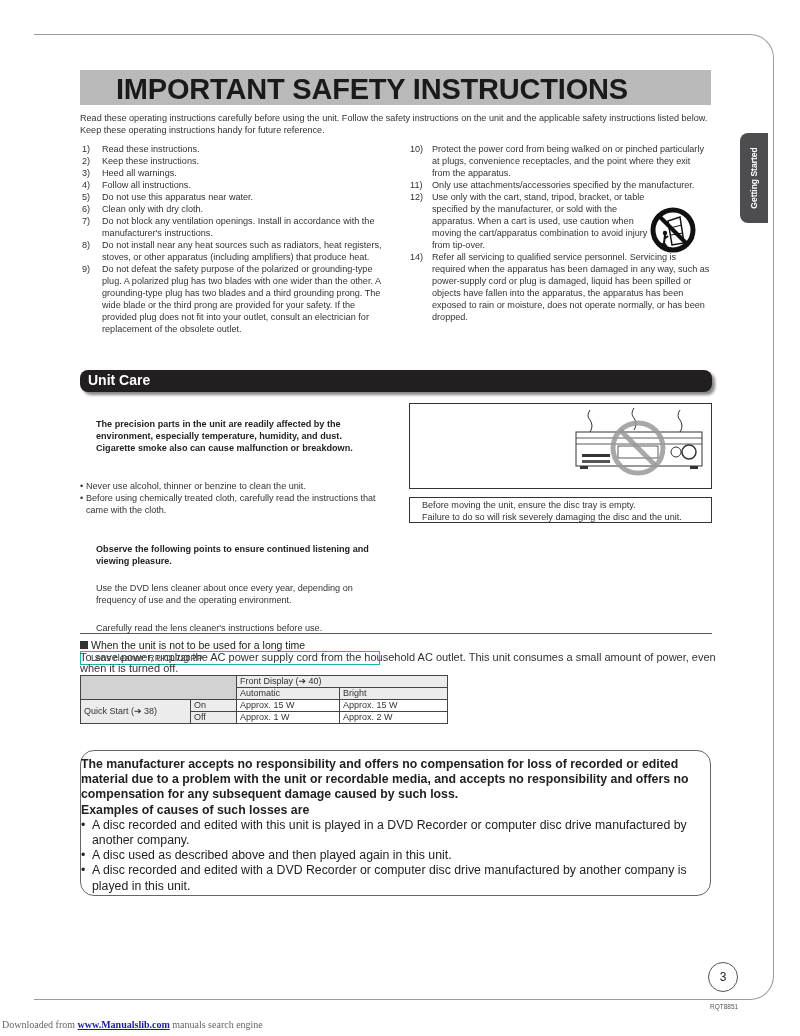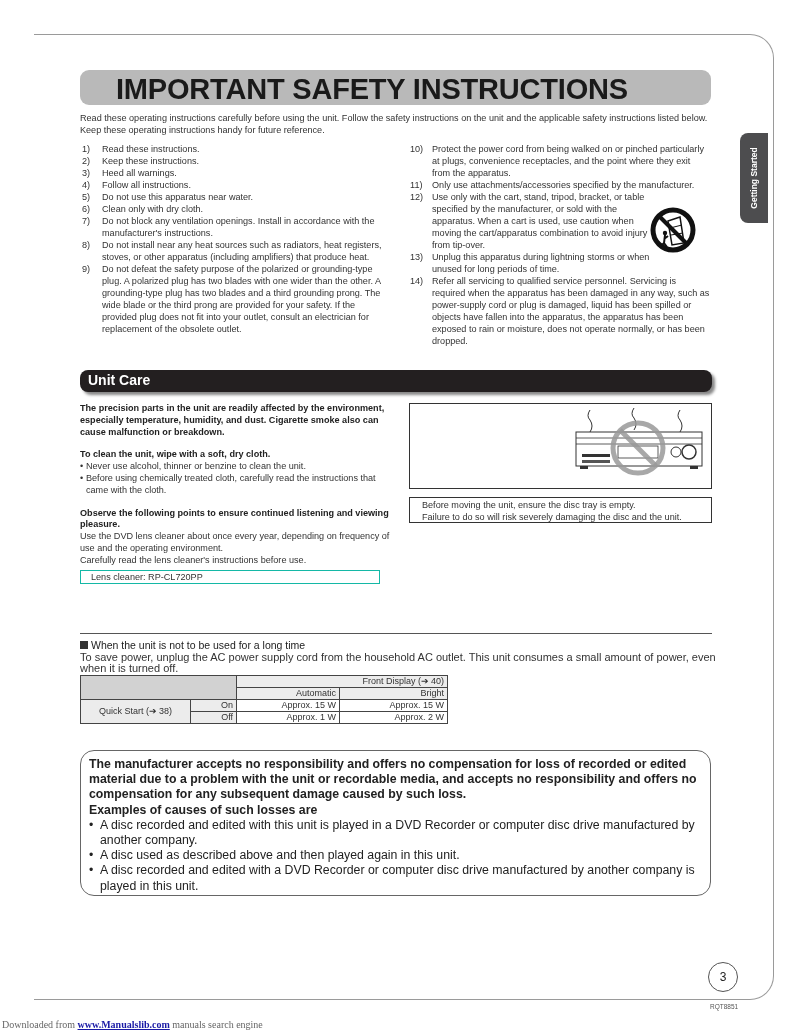--- a/index.html
+++ b/index.html
@@ -15,7 +15,6 @@
   .title-bar {
     position: absolute; left: 80px; top: 70px; width: 631px; height: 35px;
     background: #b9b9b9;
-    border-radius: 9px;
   }
   .title-bar h1 {
     position: absolute; left: 36px; top: 3px;

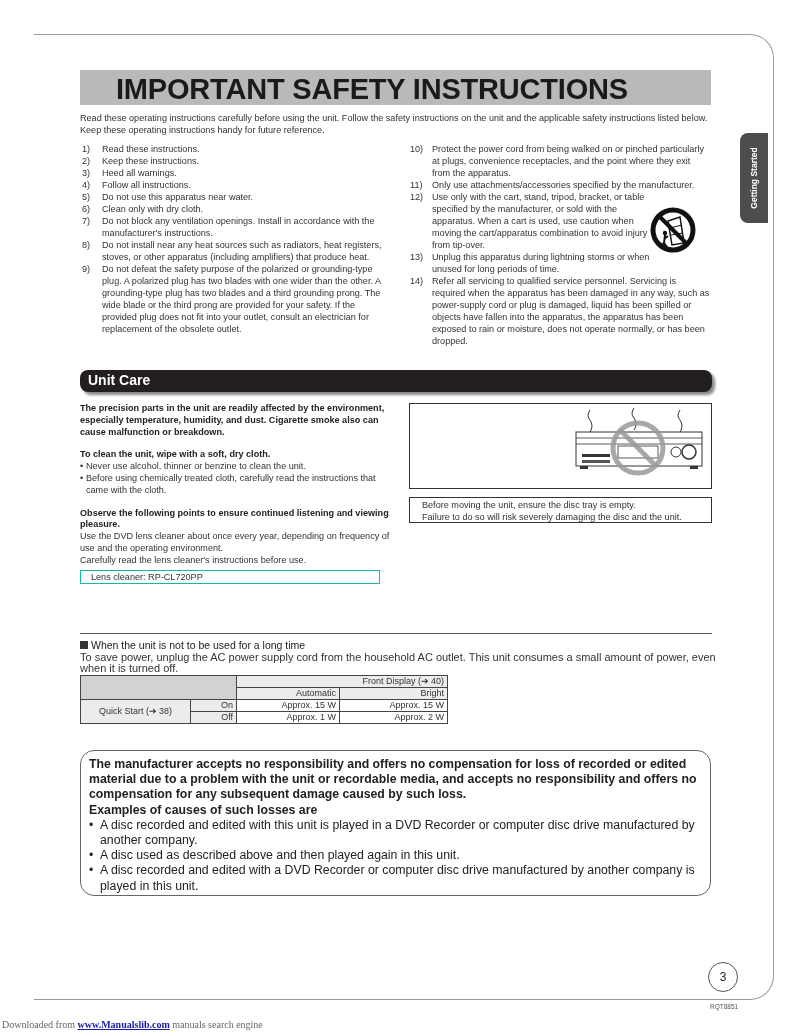--- a/index.html
+++ b/index.html
@@ -174,10 +174,6 @@
   <li class="li12">
       <span class="num">12)</span>
       <span class="txt">Use only with the cart, stand, tripod, bracket, or table specified by the manufacturer, or sold with the apparatus. When a cart is used, use caution when moving the cart/apparatus combination to avoid injury from tip-over.</span>
-    </li>
-  <li>
-      <span class="num">13)</span>
-      <span style="width:230px">Unplug this apparatus during lightning storms or when unused for long periods of time.</span>
     </li>
   <li>
       <span class="num">14)</span>

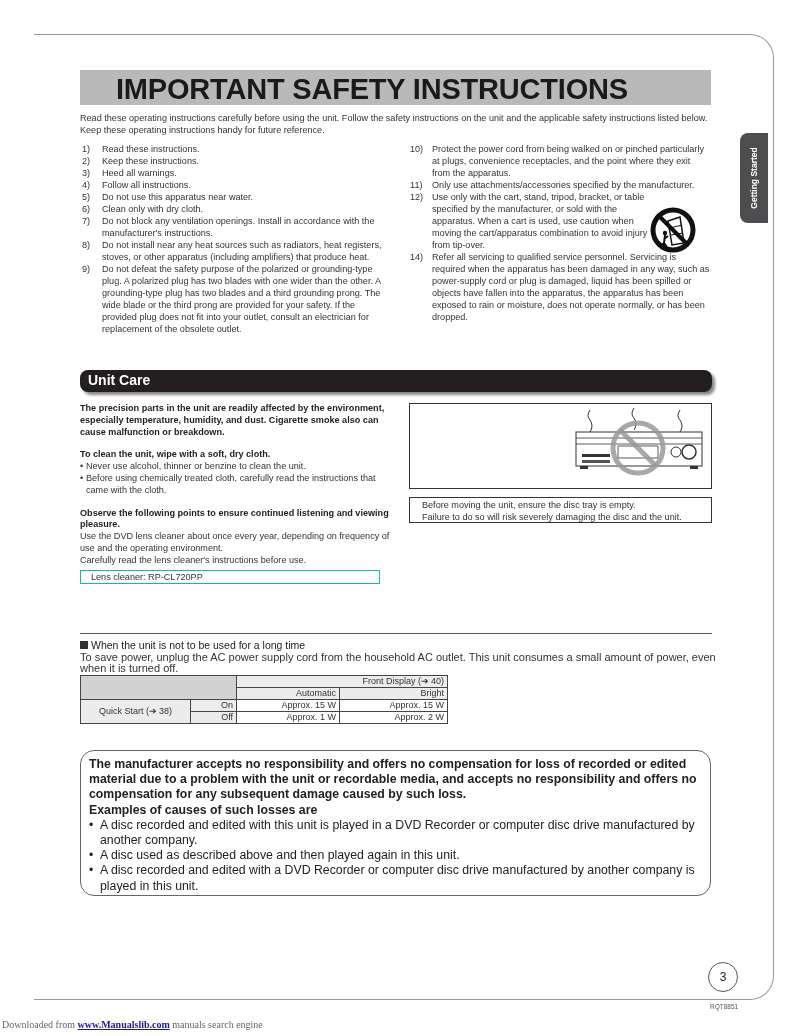--- a/index.html
+++ b/index.html
@@ -59,7 +59,7 @@
 
   .uc-left { position: absolute; left: 80px; top: 403px; width: 310px; font-size: 9.1px; line-height: 11.8px; color: #333; }
   .uc-left .b { font-weight: bold; color: #222; }
-  .uc-left p { margin: 0; }
+  .uc-left p { margin: 16px; }
   .uc-left .gap { height: 11px; }
   .bullet { display: flex; }
   .bullet .dot { width: 6px; flex: none; }

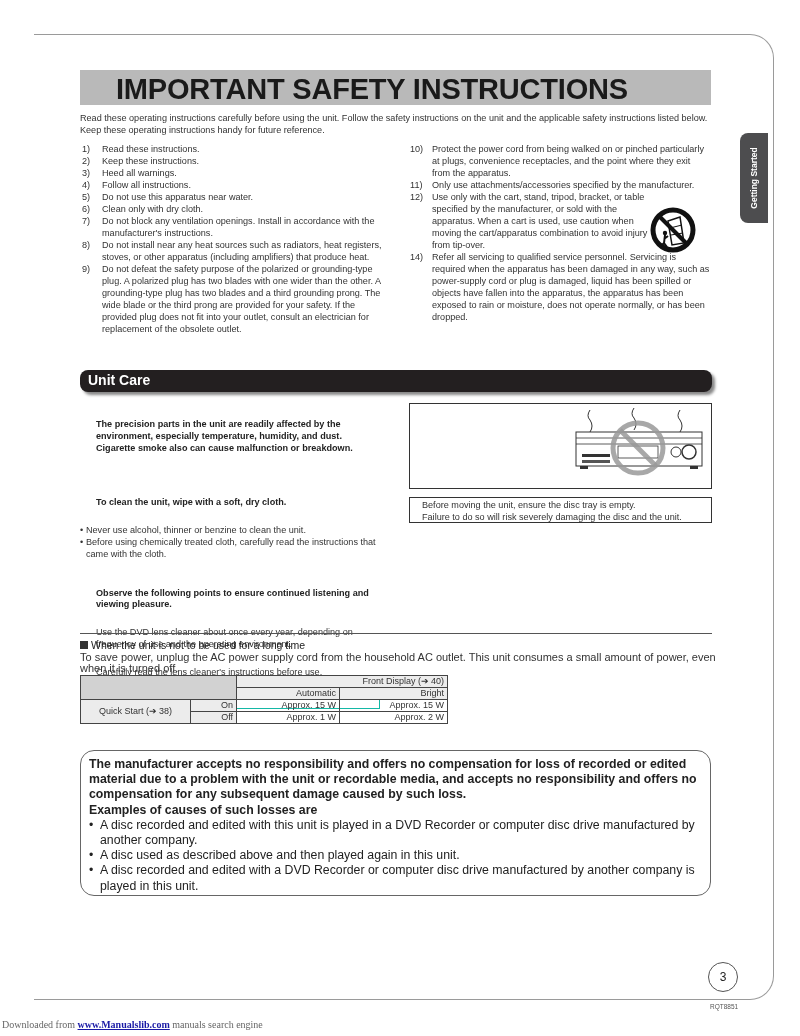--- a/index.html
+++ b/index.html
@@ -202,7 +202,6 @@
 <div class="uc-left">
   <p class="b">The precision parts in the unit are readily affected by the environment, especially temperature, humidity, and dust. Cigarette smoke also can cause malfunction or breakdown.</p>
   <div class="gap"></div>
-  <p class="b">To clean the unit, wipe with a soft, dry cloth.</p>
   <div class="bullet">
       <span class="dot">•</span>
       <span>Never use alcohol, thinner or benzine to clean the unit.</span>

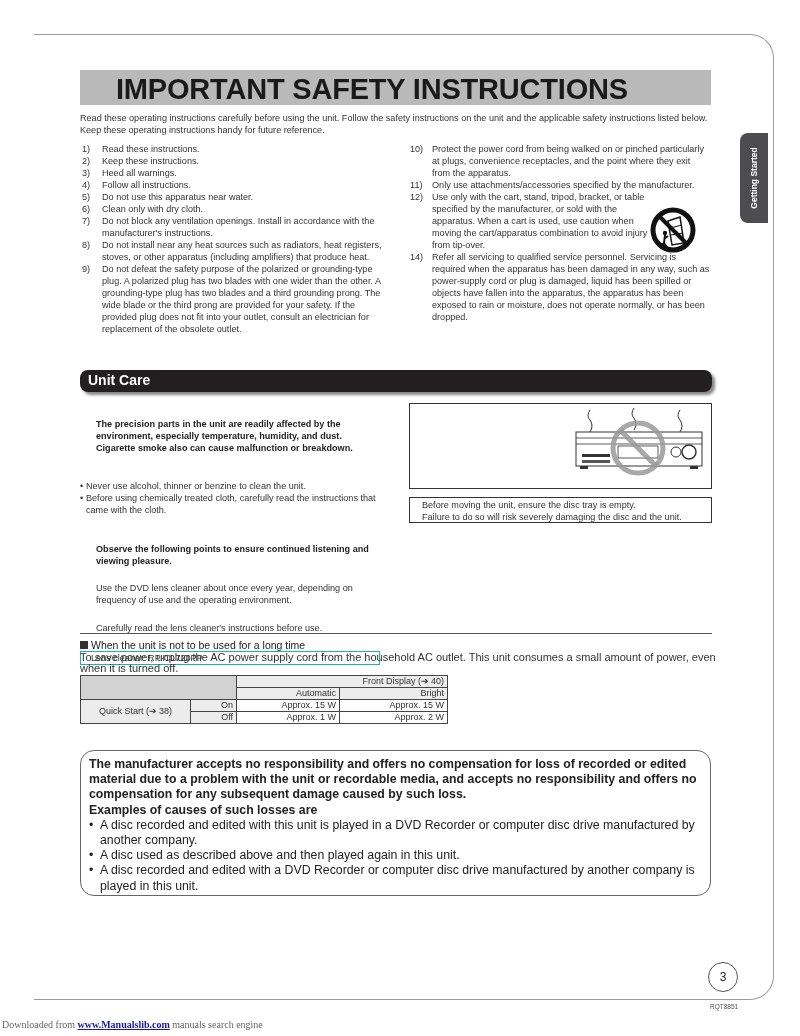--- a/index.html
+++ b/index.html
@@ -91,7 +91,7 @@
   table.power {
     position: absolute; left: 80px; top: 675px; border-collapse: collapse; font-size: 9px; color: #333;
   }
-  table.power td { border: 1px solid #444; height: 12px; padding: 0 3px; text-align: right; line-height: 11px; }
+  table.power td { border: 1px solid #444; height: 12px; padding: 0 3px; text-align: left; line-height: 11px; }
   table.power .shade { background: #d2d2d2; }
   table.power .light { background: #ececec; }
 

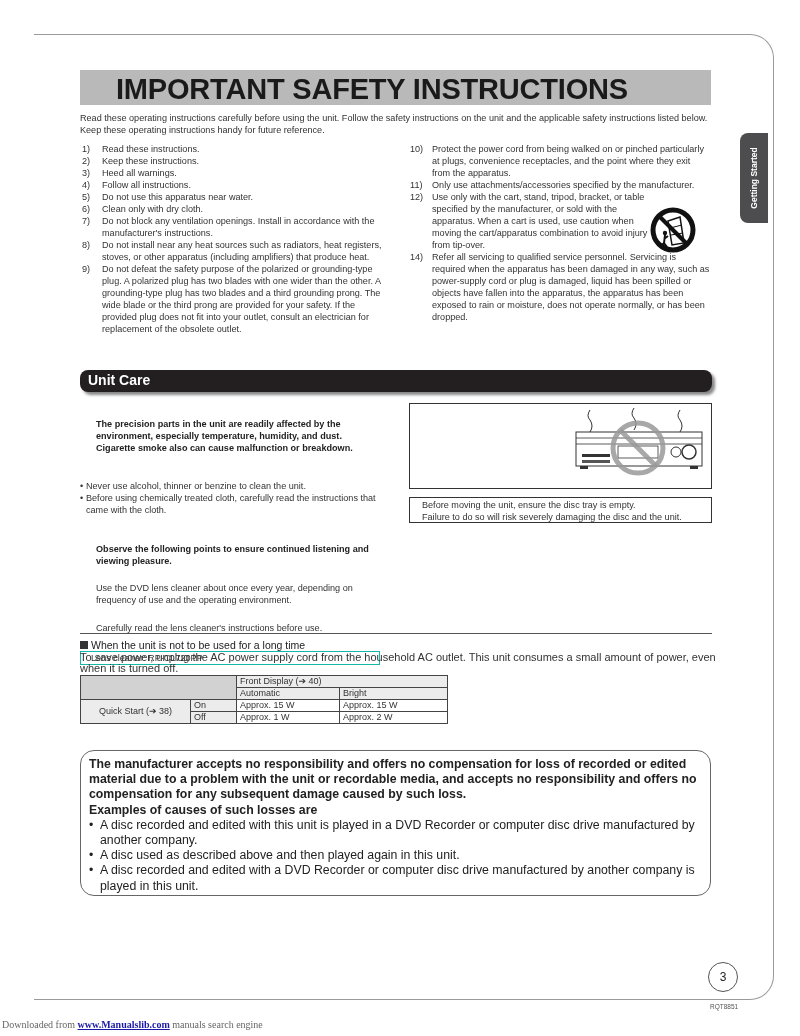--- a/index.html
+++ b/index.html
@@ -260,7 +260,7 @@
     <td class="light" style="width:108px">Bright</td>
   </tr>
   <tr>
-    <td class="light" rowspan="2" style="width:110px;text-align:center">Quick Start (➔ 38)</td>
+    <td class="light" rowspan="2" style="width:110px;text-align:left">Quick Start (➔ 38)</td>
     <td class="light" style="width:46px">On</td>
     <td>Approx. 15 W</td>
     <td>Approx. 15 W</td>

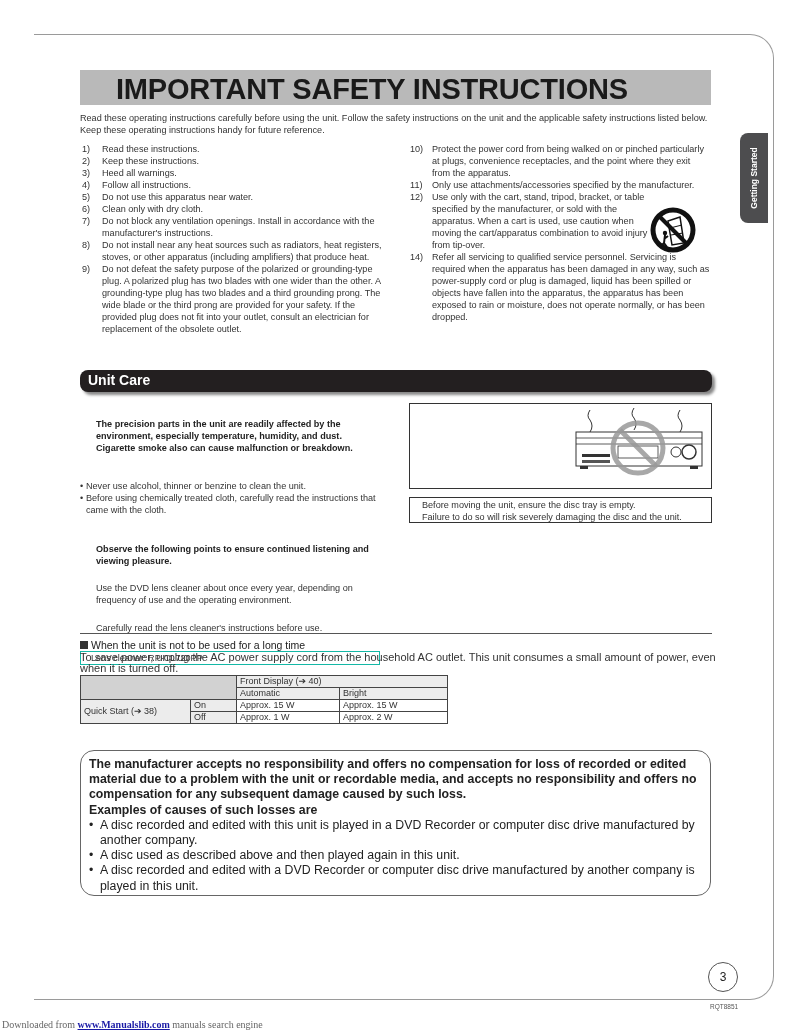--- a/index.html
+++ b/index.html
@@ -97,7 +97,7 @@
 
   .notice {
     position: absolute; left: 80px; top: 750px; width: 631px; height: 146px;
-    border: 1.5px solid #666; border-radius: 14px; padding: 6px 8px;
+    border: 1.5px solid #666; border-radius: 14px; padding: 6px 0;
     font-size: 12.3px; line-height: 15.2px; color: #222;
   }
   .notice .b { font-weight: bold; }

